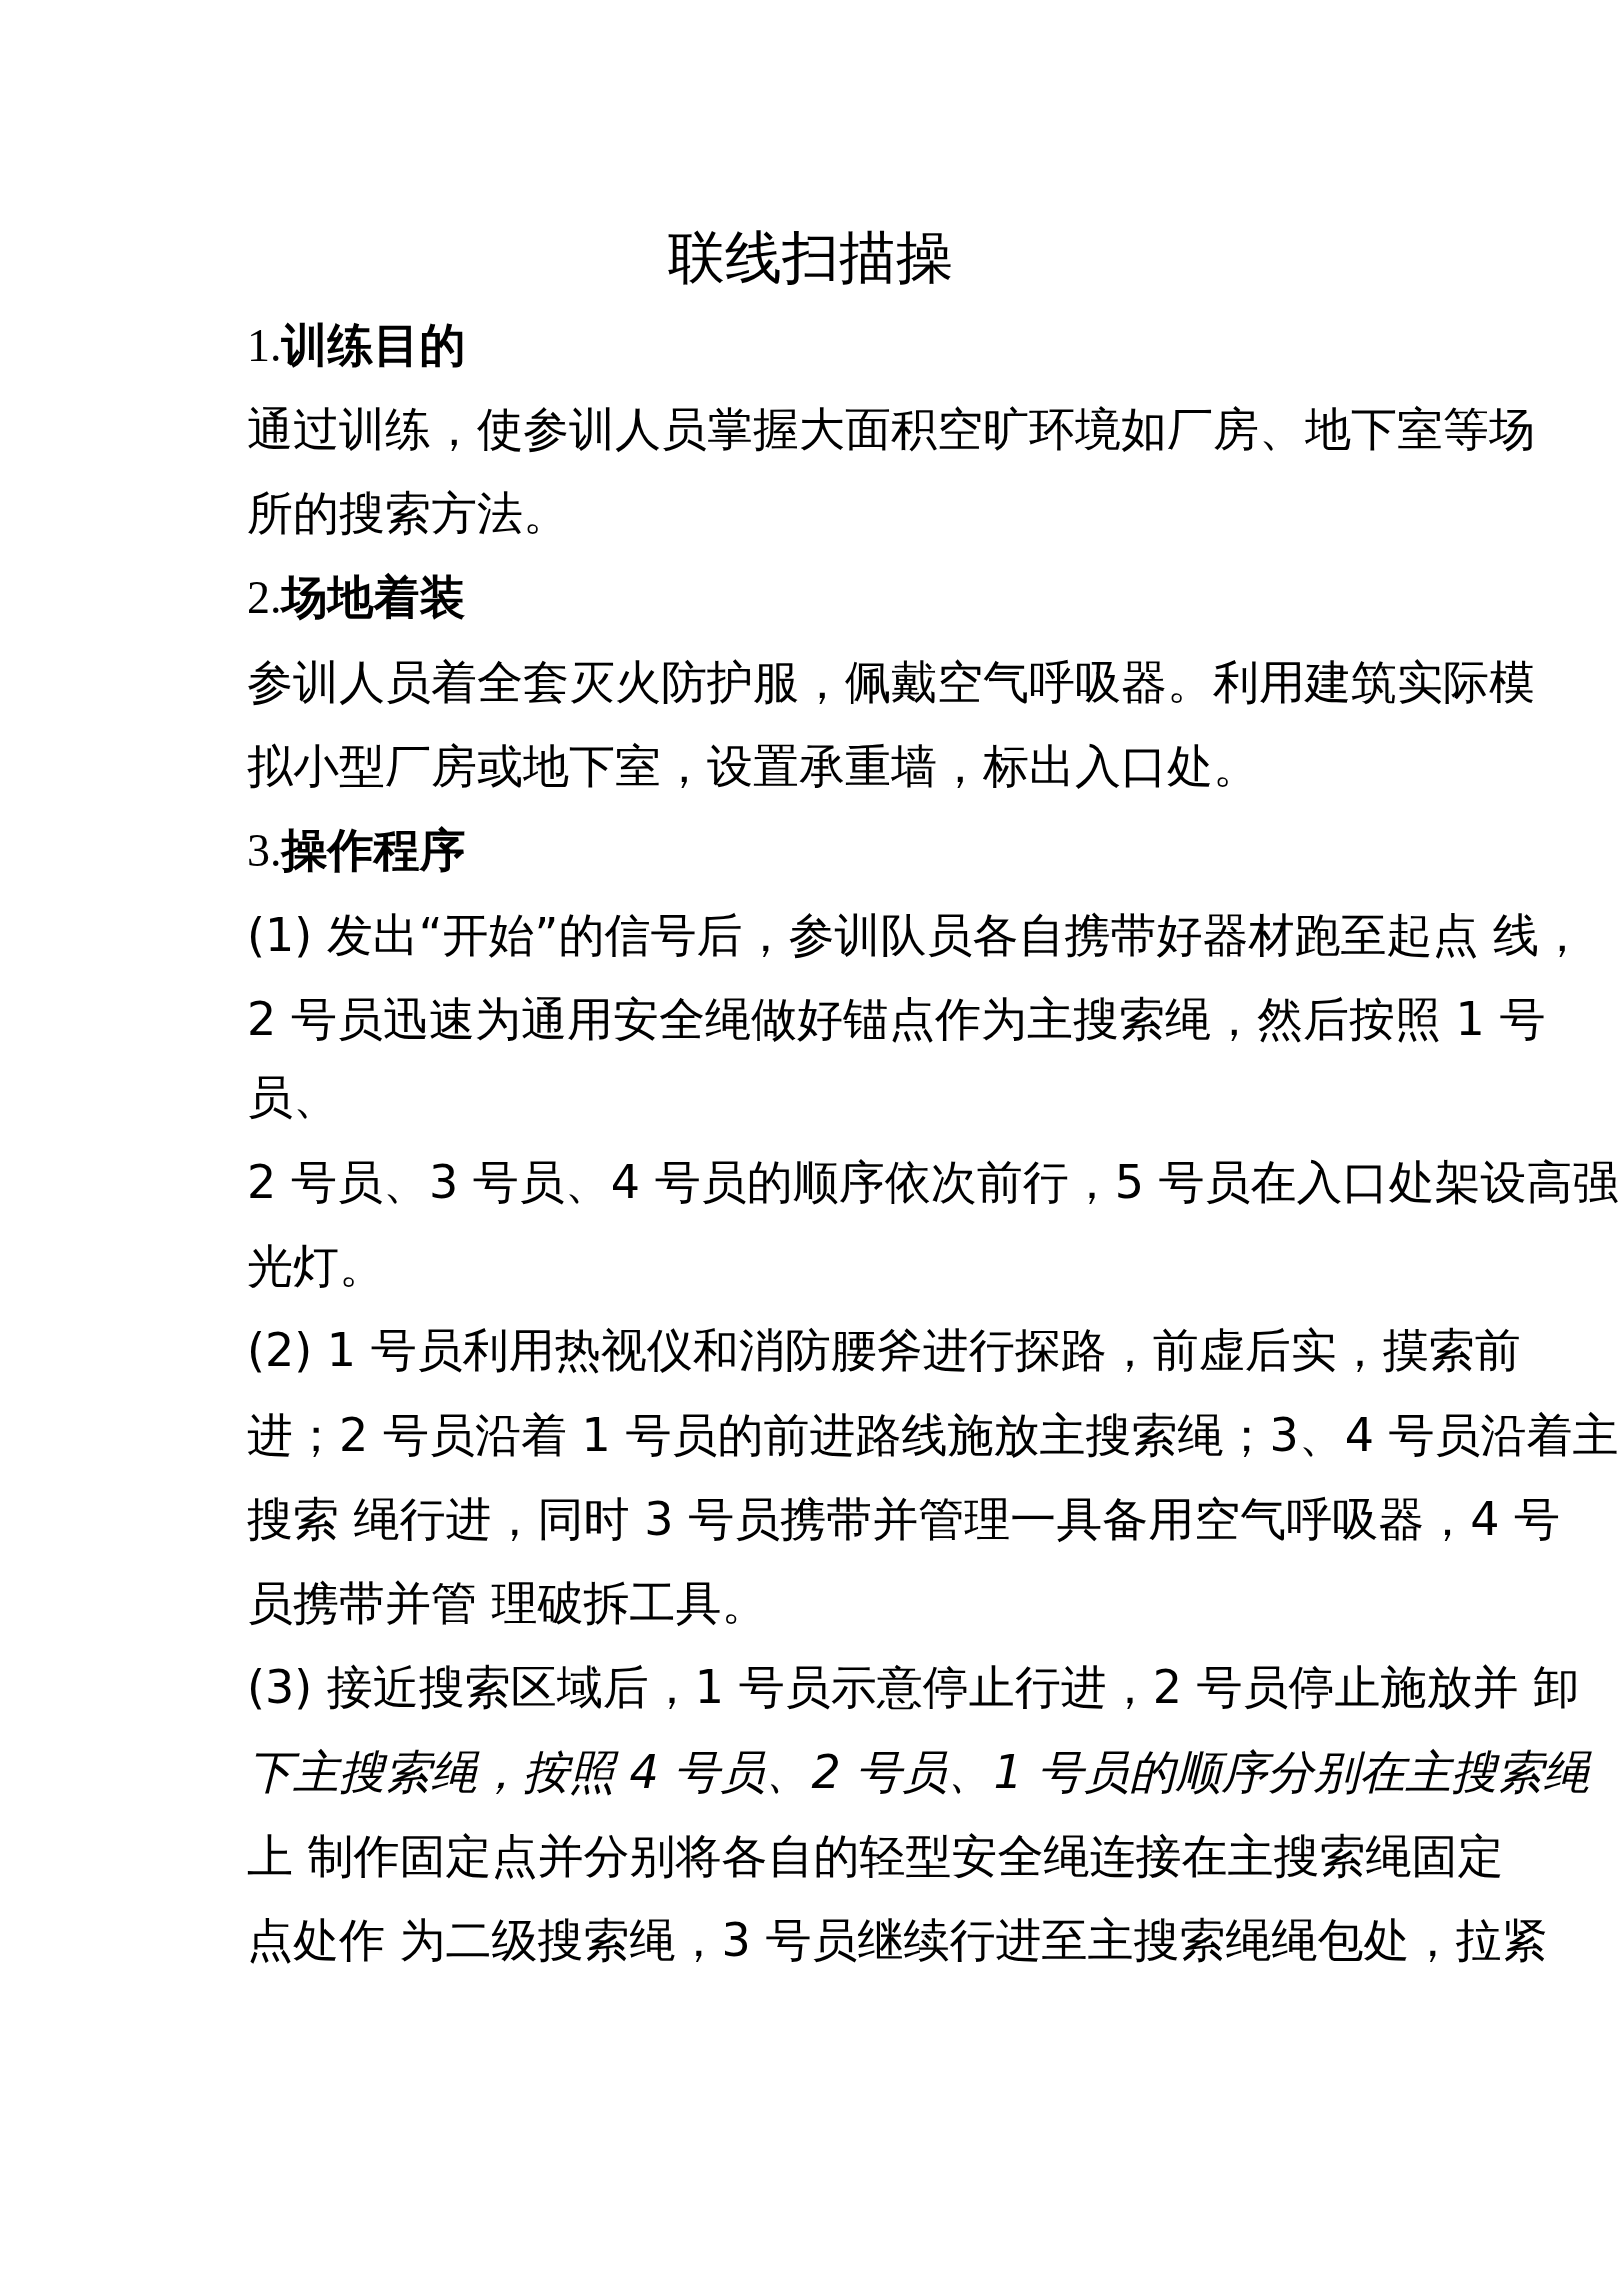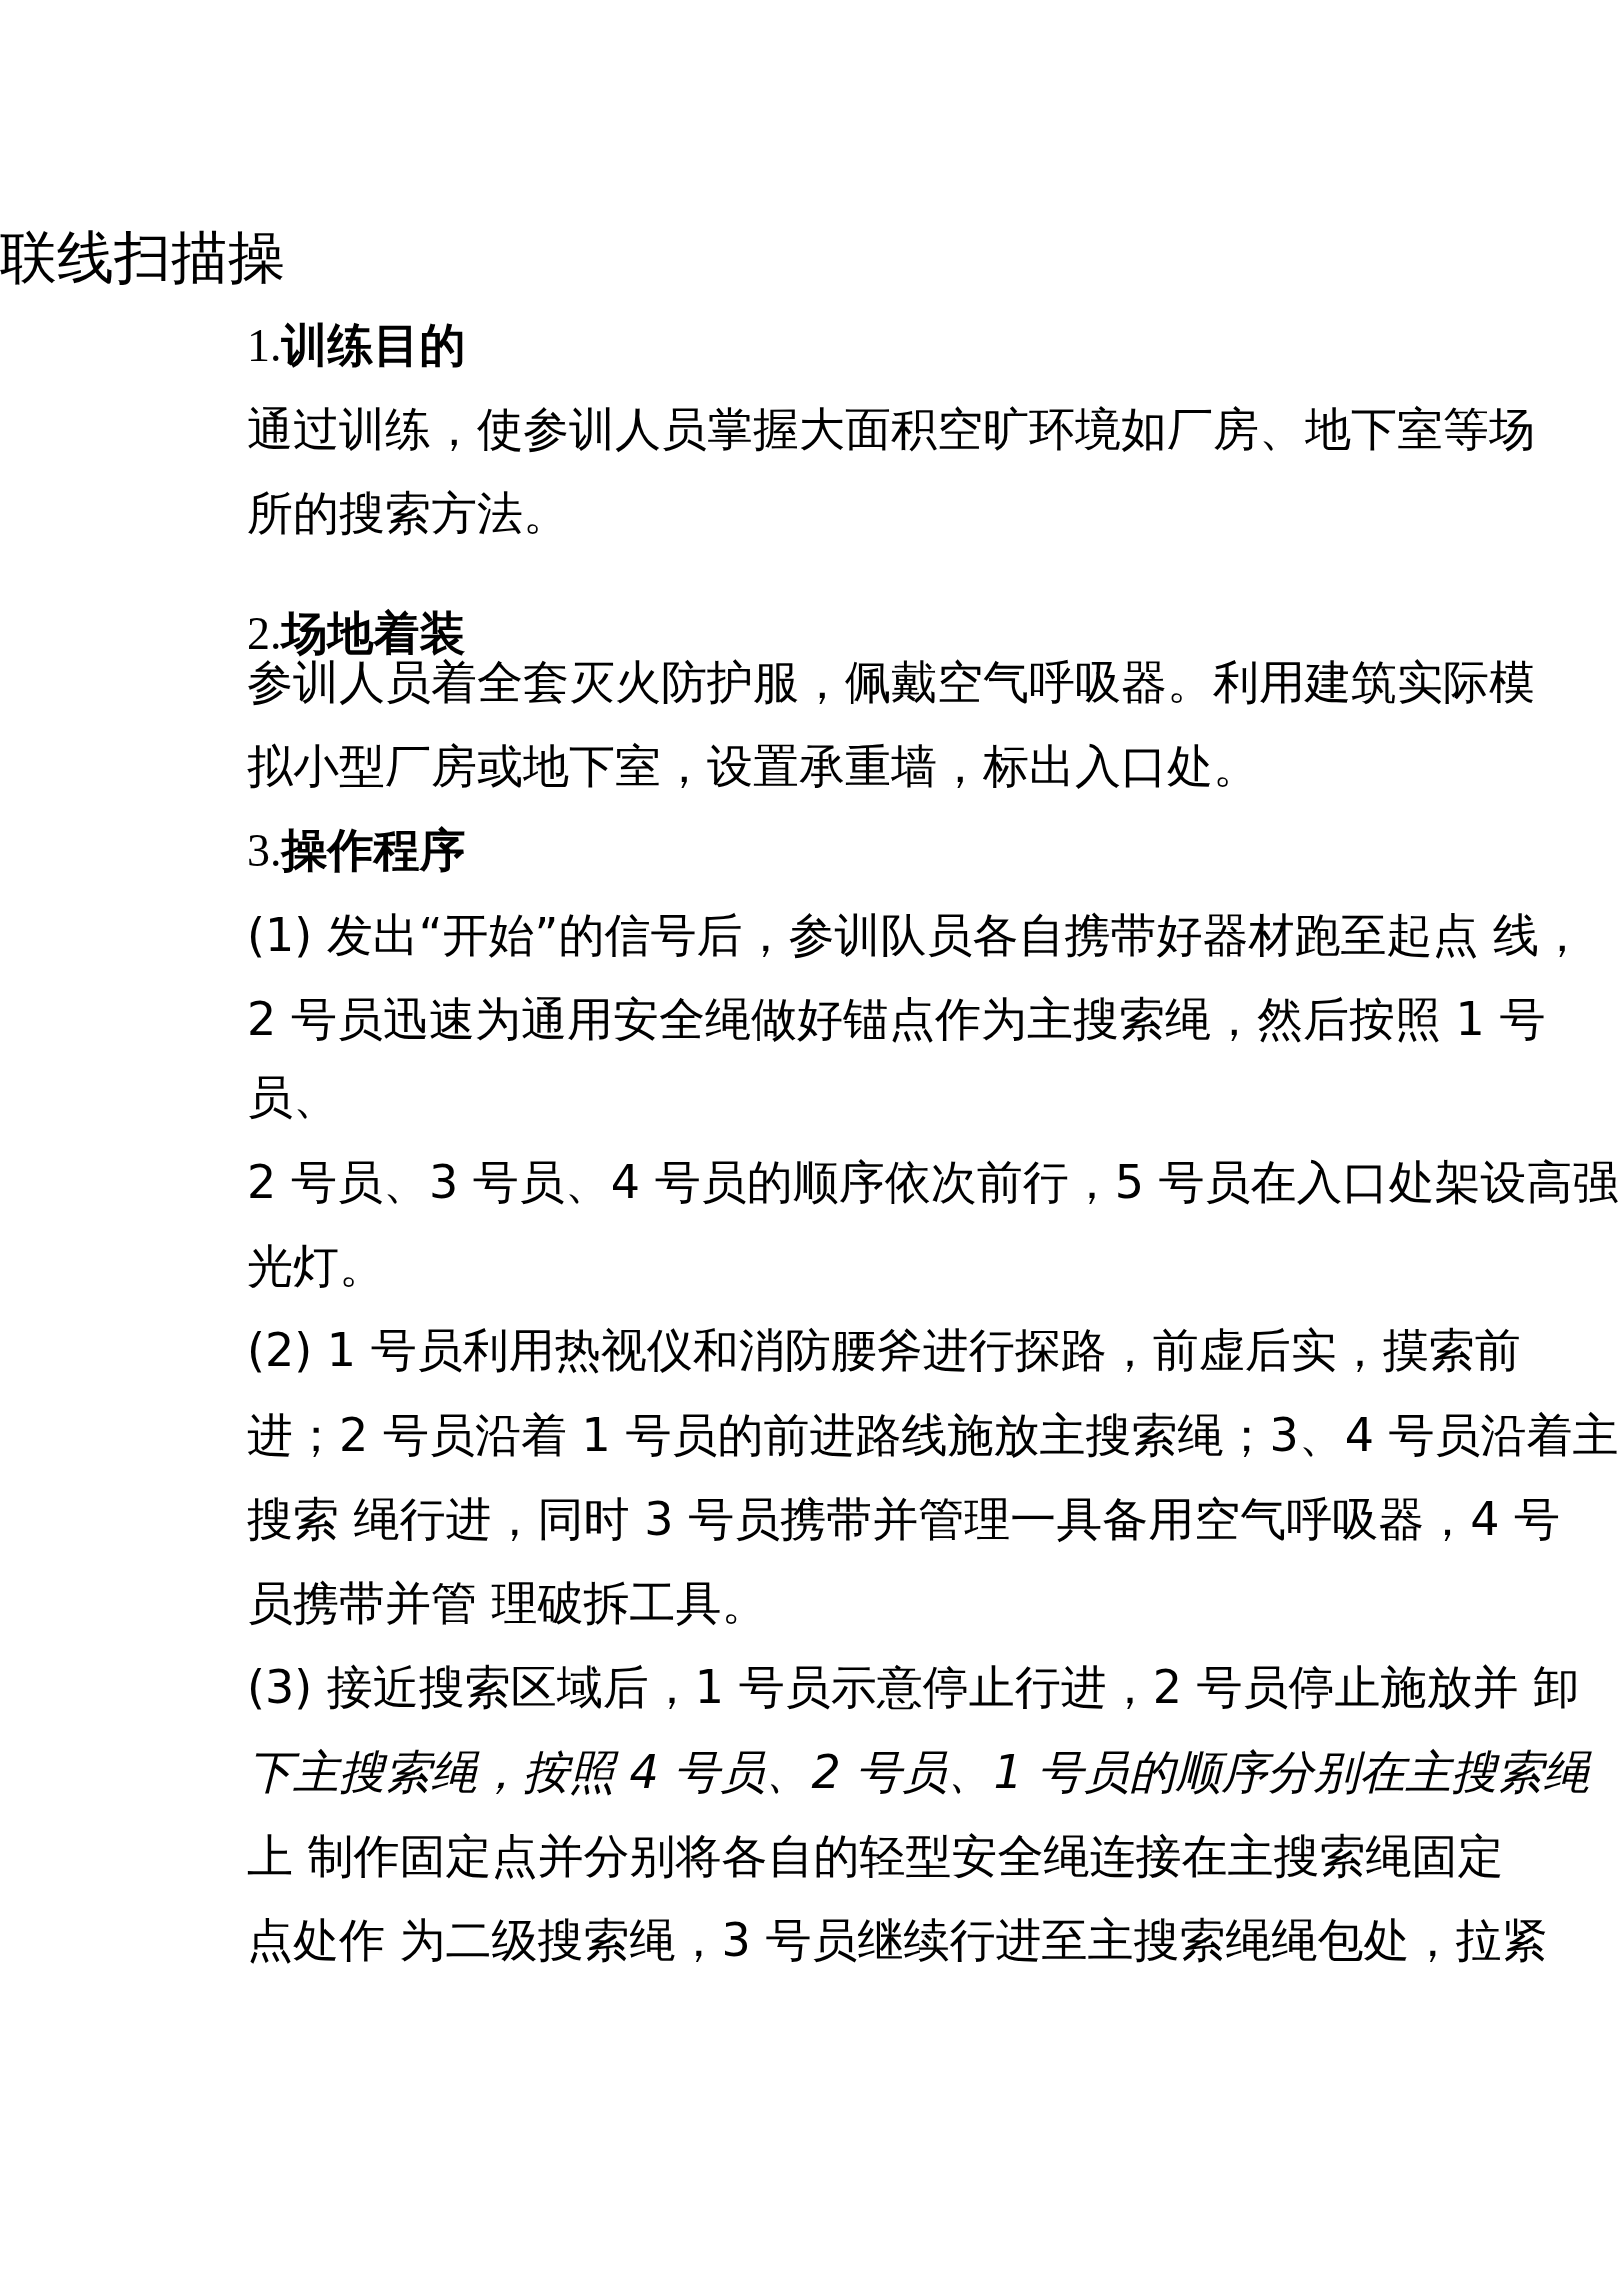--- a/index.html
+++ b/index.html
@@ -27,6 +27,7 @@
       left: 0;
       width: 1621px;
       top: 218px;
+      text-align: center;
       font-size: 57px;
       line-height: 78px;
       font-weight: normal;

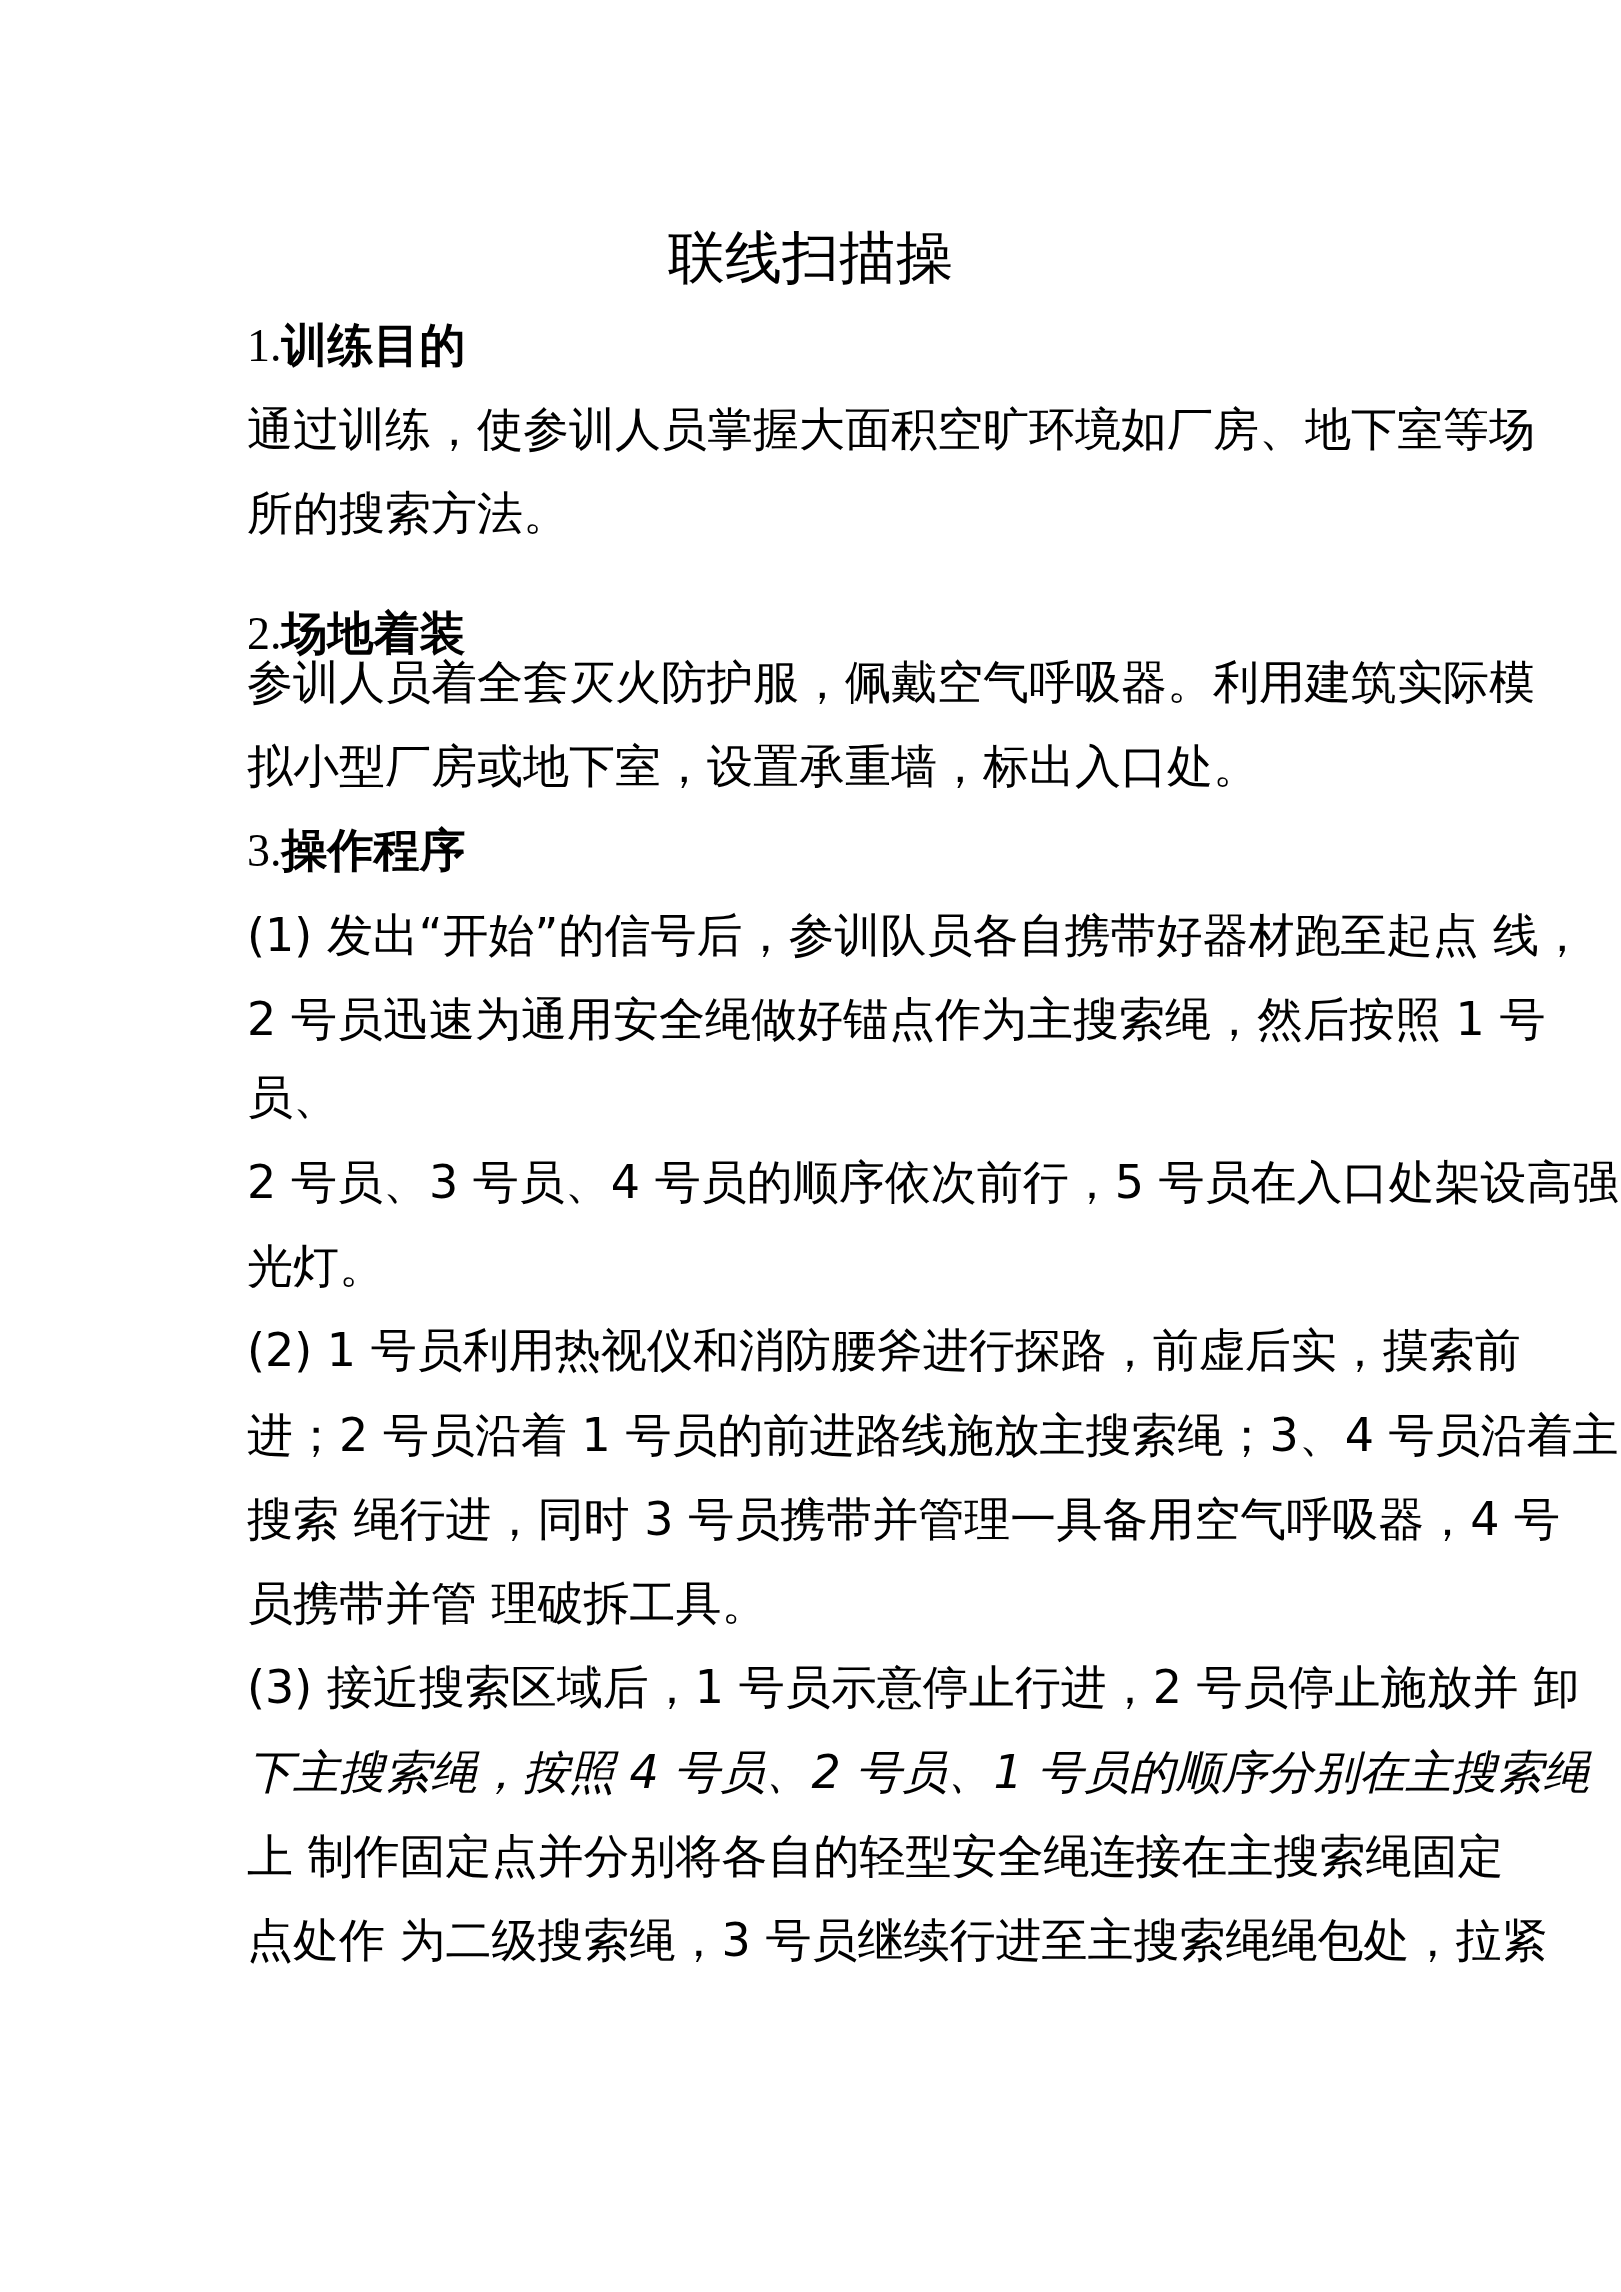--- a/index.html
+++ b/index.html
@@ -61,7 +61,7 @@
   <p class="line" style="top:484px;">所的搜索方法。</p>
   <p class="line" style="top:400px;">通过训练，使参训人员掌握大面积空旷环境如厂房、地下室等场</p>
 
-  <div class="line heading" style="top:568px;margin-top:36px;">
+  <div class="line heading" style="top:568px;">
     <span class="num">2.</span><span class="label">场地着装</span>
   </div>
   <p class="line" style="top:653px;">参训人员着全套灭火防护服，佩戴空气呼吸器。利用建筑实际模</p>

